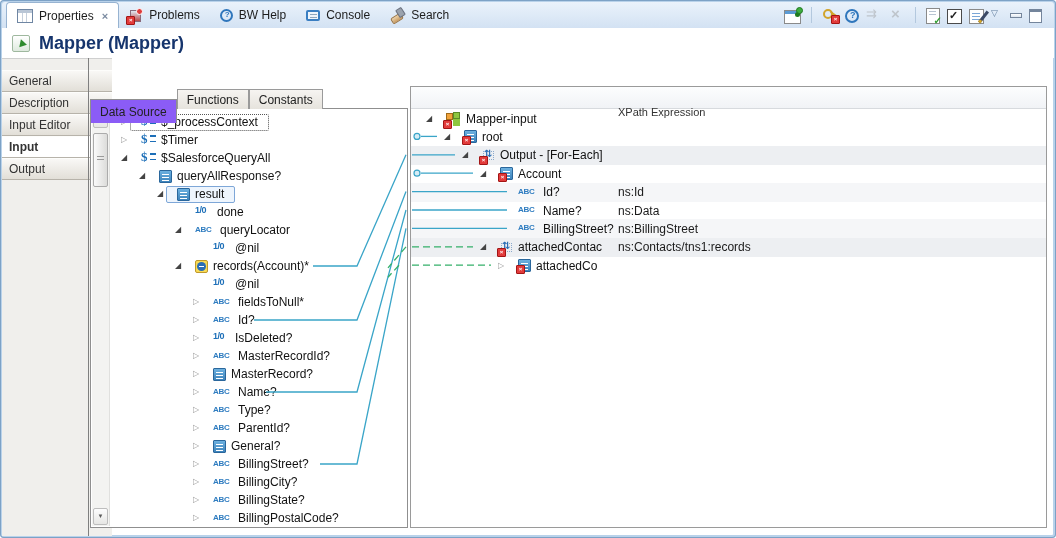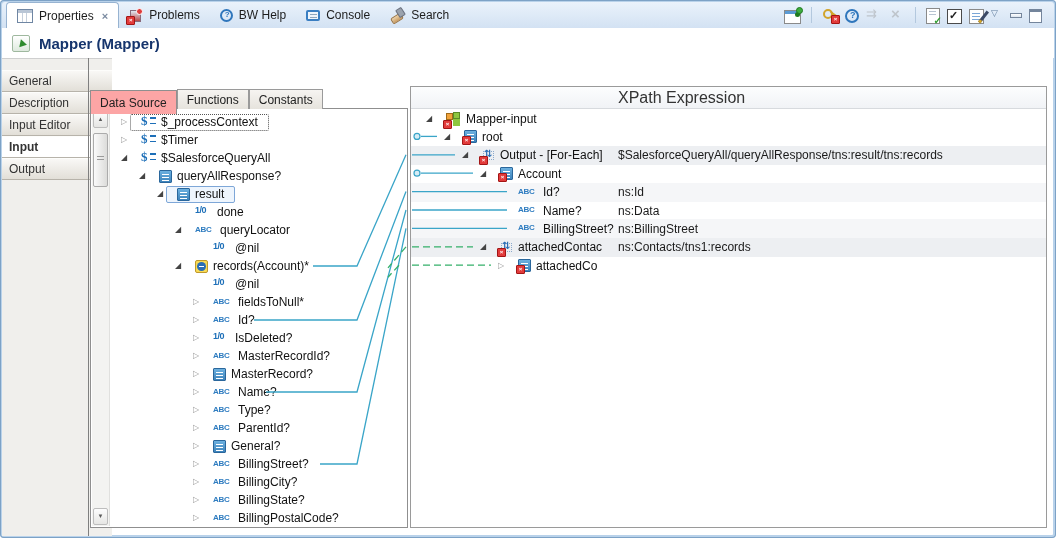--- a/index.html
+++ b/index.html
@@ -80,7 +80,7 @@
     border:1px solid #9fb89f;border-radius:2px;position:relative;flex:none;}
   .ti-mapperdoc::after{content:"";position:absolute;right:2px;top:4px;width:0;height:0;
     border-left:7px solid #2e8b2e;border-top:4px solid transparent;border-bottom:4px solid transparent;transform:rotate(12deg);}
-  .page-title{font-size:15px;font-weight:bold;color:#16356d;margin:0;}
+  .page-title{font-size:18px;font-weight:bold;color:#16356d;margin:0;}
 
   
   .sidebar{position:absolute;left:2px;top:58px;width:110px;bottom:2px;background:#f0efec;border-top:1px solid #cfcfcf;}

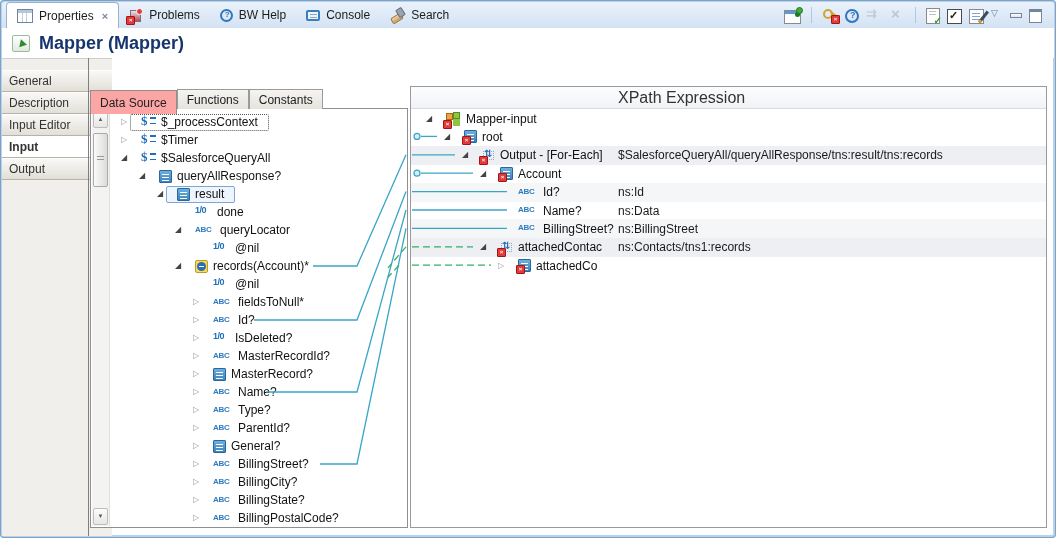--- a/index.html
+++ b/index.html
@@ -94,7 +94,7 @@
   .lp-tabs{position:absolute;left:90px;top:86px;height:23px;display:flex;z-index:3;}
   .lp-tab{height:19px;margin-top:3px;padding:0 9px;font-size:12px;color:#222;display:flex;align-items:center;
     background:linear-gradient(#f6f4f1,#e6e3dd);border:1px solid #9a9a9a;border-bottom:none;cursor:default;}
-  .lp-tab.active{height:23px;margin-top:4px;background:#fca5a5;border:1px solid #8f8f8f;border-bottom:none;position:relative;z-index:4;}
+  .lp-tab.active{height:23px;margin-top:13px;background:#8b5cf6;border:1px solid #8f8f8f;border-bottom:none;position:relative;z-index:4;}
   .lp-box{position:absolute;left:90px;top:108px;width:316px;height:418px;border:1px solid #8f8f8f;background:#fff;}
 
   

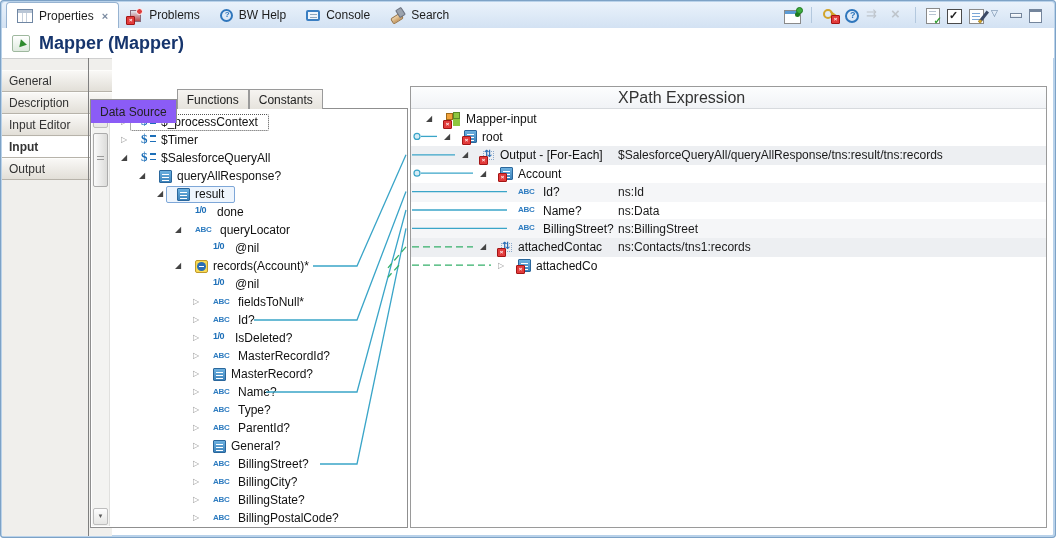--- a/index.html
+++ b/index.html
@@ -145,7 +145,7 @@
   
   .rp-box{position:absolute;left:410px;top:86px;width:635px;height:440px;border:1px solid #9a9a9a;background:#fff;}
   .rp-head{height:21px;background:linear-gradient(#fcfdfe,#f1f3f6);border-bottom:1px solid #d7dade;position:relative;}
-  .rp-head-label{position:absolute;left:207px;top:2px;font-size:16px;color:#333;}
+  .rp-head-label{position:absolute;left:207px;top:19px;font-size:11px;color:#333;}
   .rp-rows{position:absolute;left:0;top:22px;right:0;bottom:0;overflow:hidden;}
   .rrow{position:absolute;left:0;height:19px;width:100%;display:flex;align-items:center;font-size:12px;color:#111;white-space:nowrap;}
   .rrow .xpath{position:absolute;left:207px;color:#1a1a1a;}

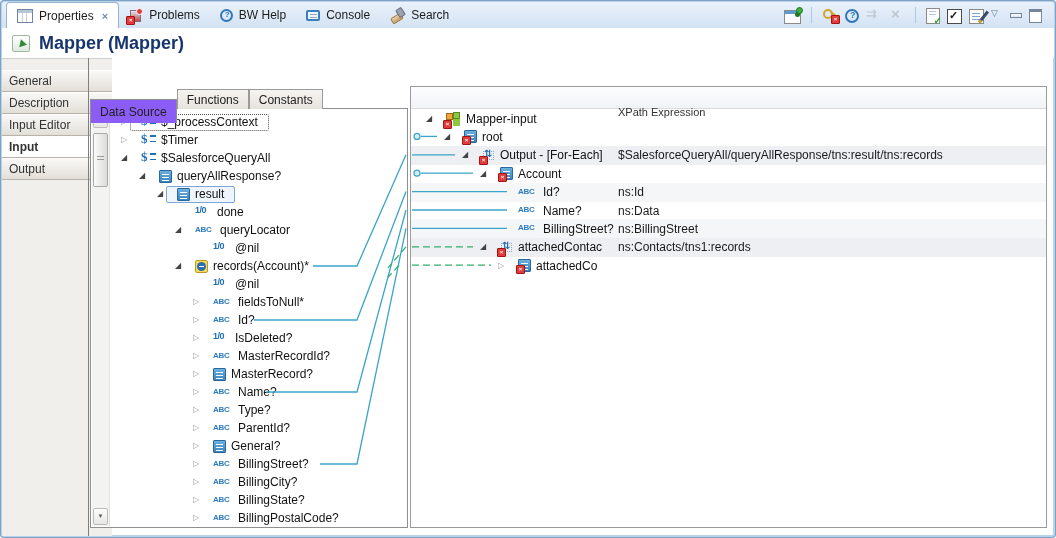--- a/index.html
+++ b/index.html
@@ -426,7 +426,6 @@
             </span>
             <span class="lbl">Output - [For-Each]</span>
           </span>
-          <span class="xpath">$SalesforceQueryAll/queryAllResponse/tns:result/tns:records</span>
         </div>
         <div class="rrow" style="top: 55.2px; padding-left: 66px;">
           <span class="arrow">◢</span>

